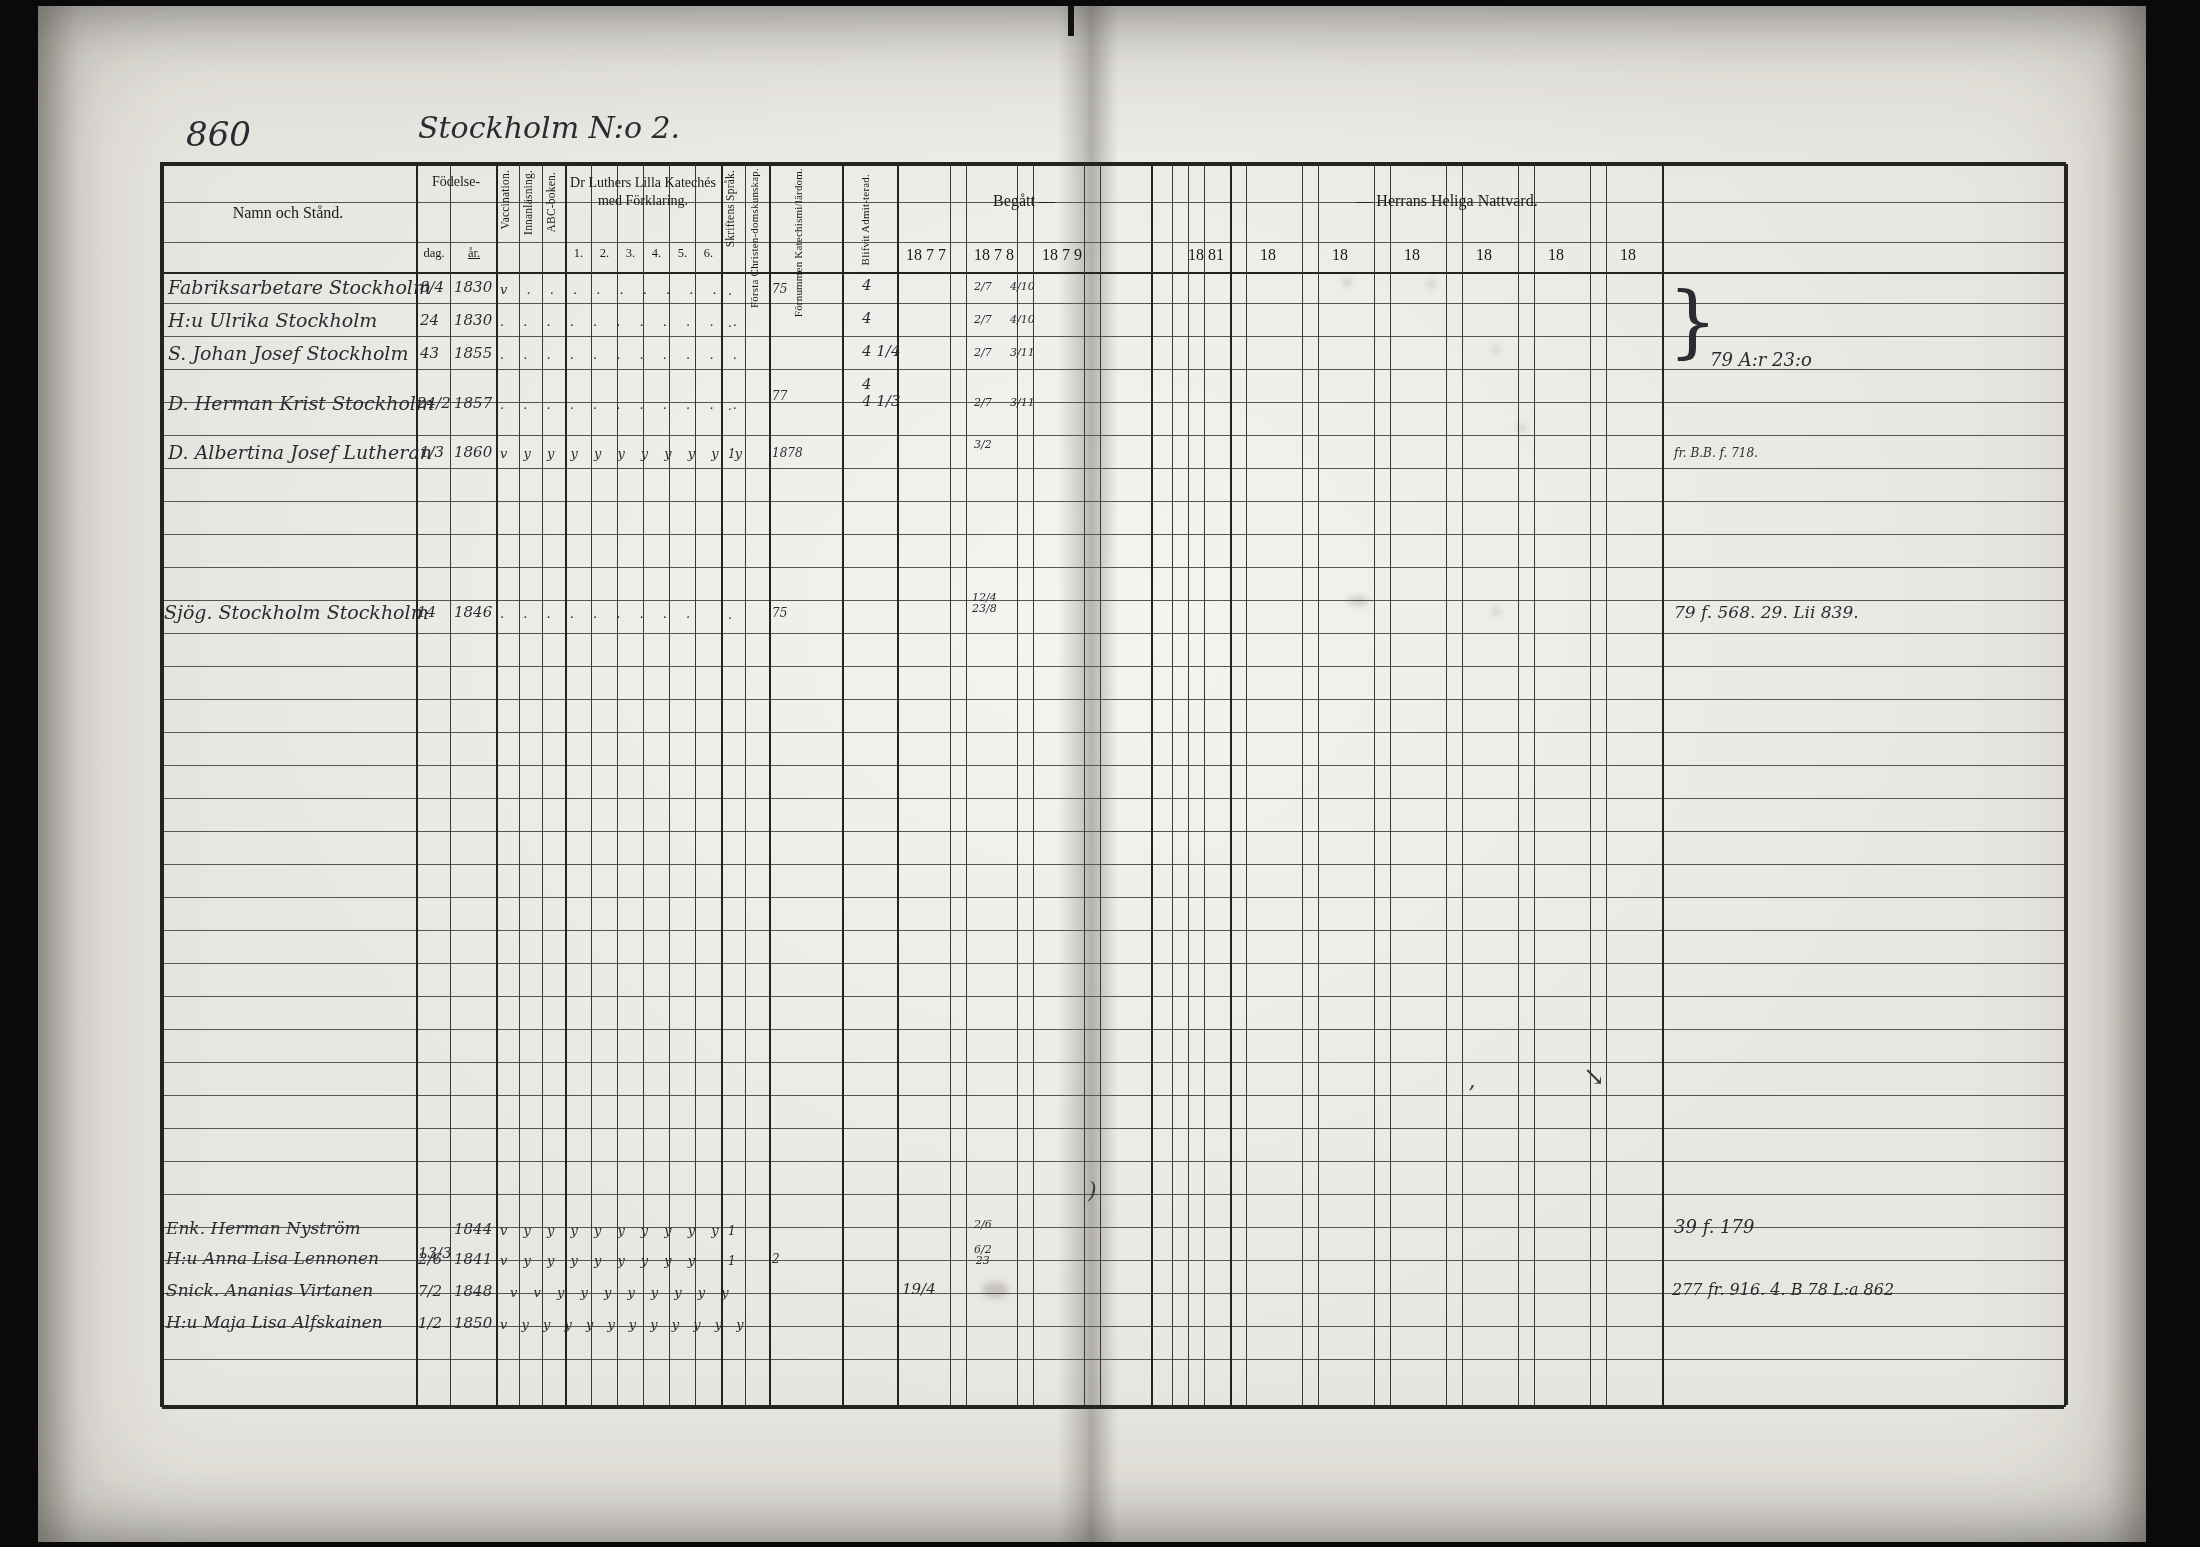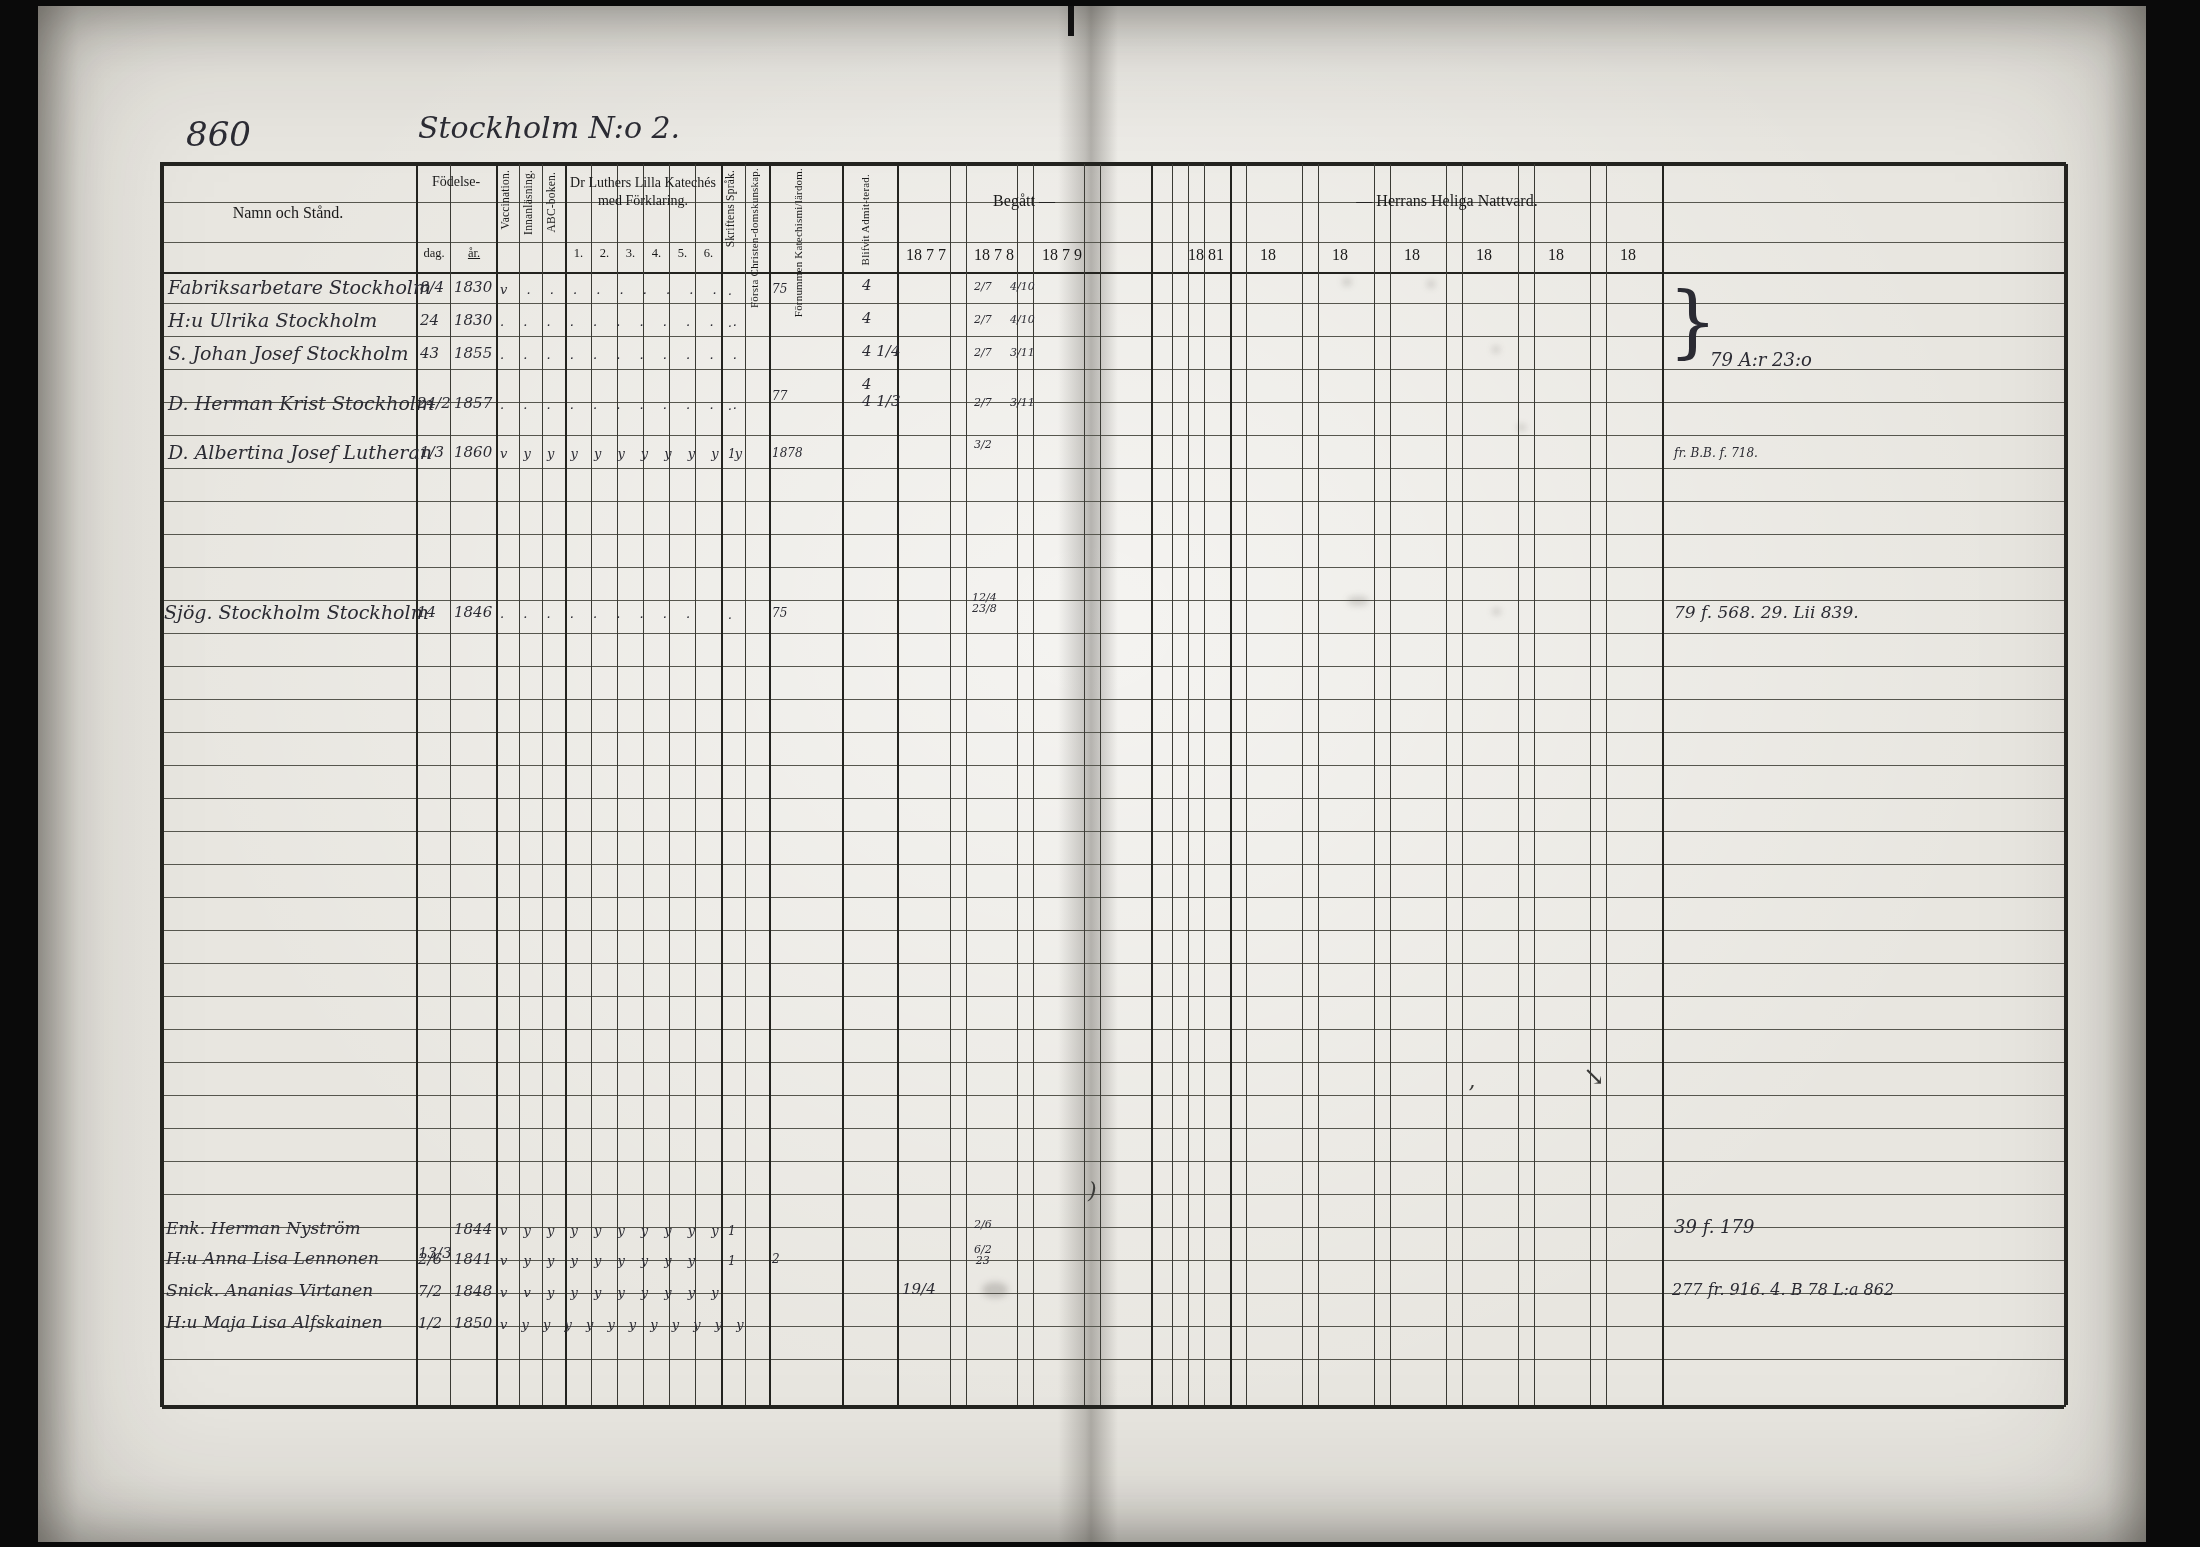--- a/index.html
+++ b/index.html
@@ -337,7 +337,7 @@
       <div class="entry hw name" style="left:4px;top:1116px;font-size:17px;">Snick. Ananias Virtanen</div>
       <div class="entry hw small" style="left:256px;top:1118px;">7/2</div>
       <div class="entry hw small" style="left:292px;top:1118px;">1848</div>
-      <div class="entry ticks2" style="left:338px;top:1121px;">v v y y y y y y y y</div>
+      <div class="entry ticks2" style="left:348px;top:1121px;">v v y y y y y y y y</div>
       <div class="entry hw small" style="left:740px;top:1116px;">19/4</div>
 
       <div class="entry hw name" style="left:4px;top:1148px;font-size:17px;">H:u Maja Lisa Alfskainen</div>

